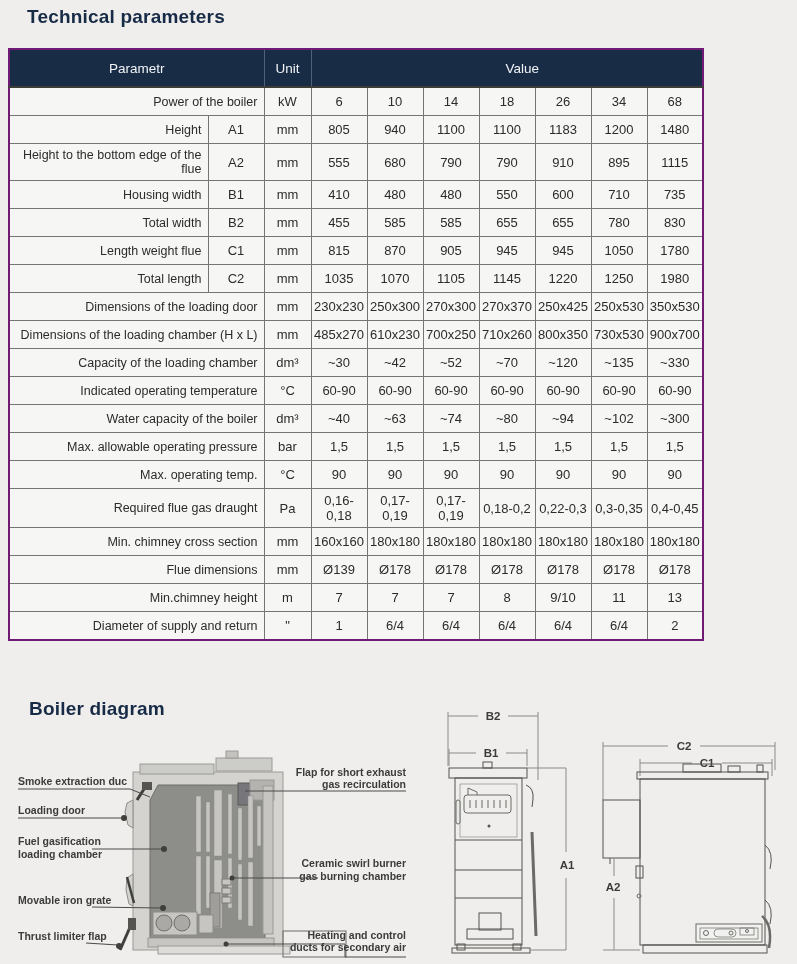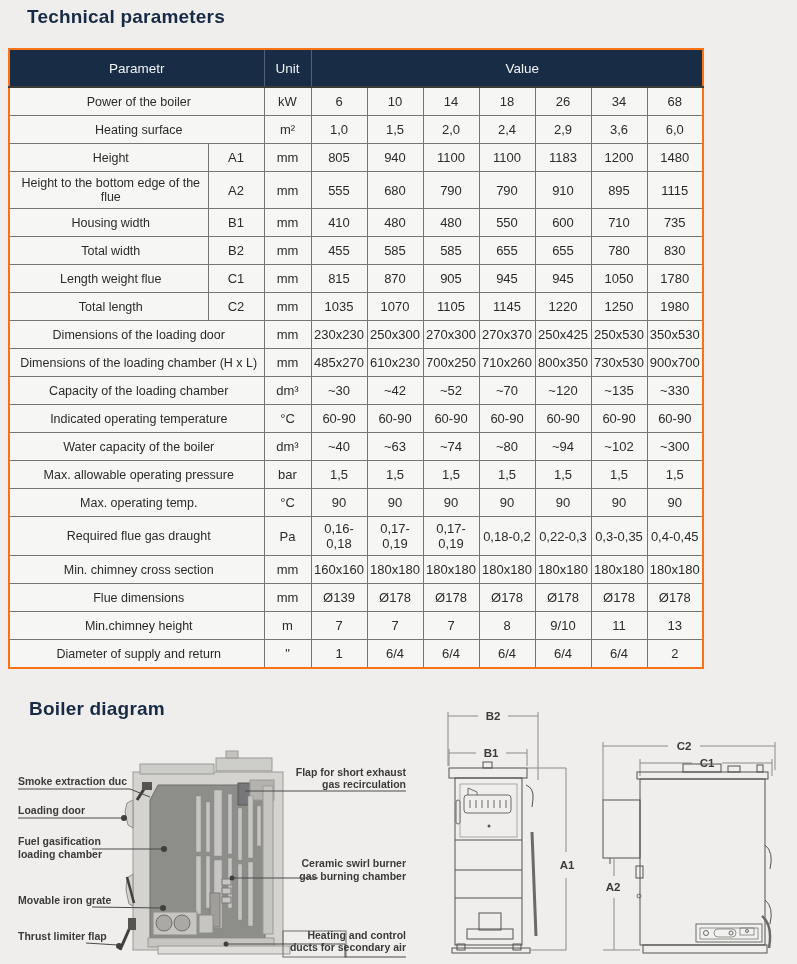--- a/index.html
+++ b/index.html
@@ -24,7 +24,7 @@
     width:696px;
     border-collapse:collapse;
     table-layout:fixed;
-    border:2px solid #f97316;
+    border:2px solid #701a75;
     background:#f6f6f4;
   }
   table.params th{

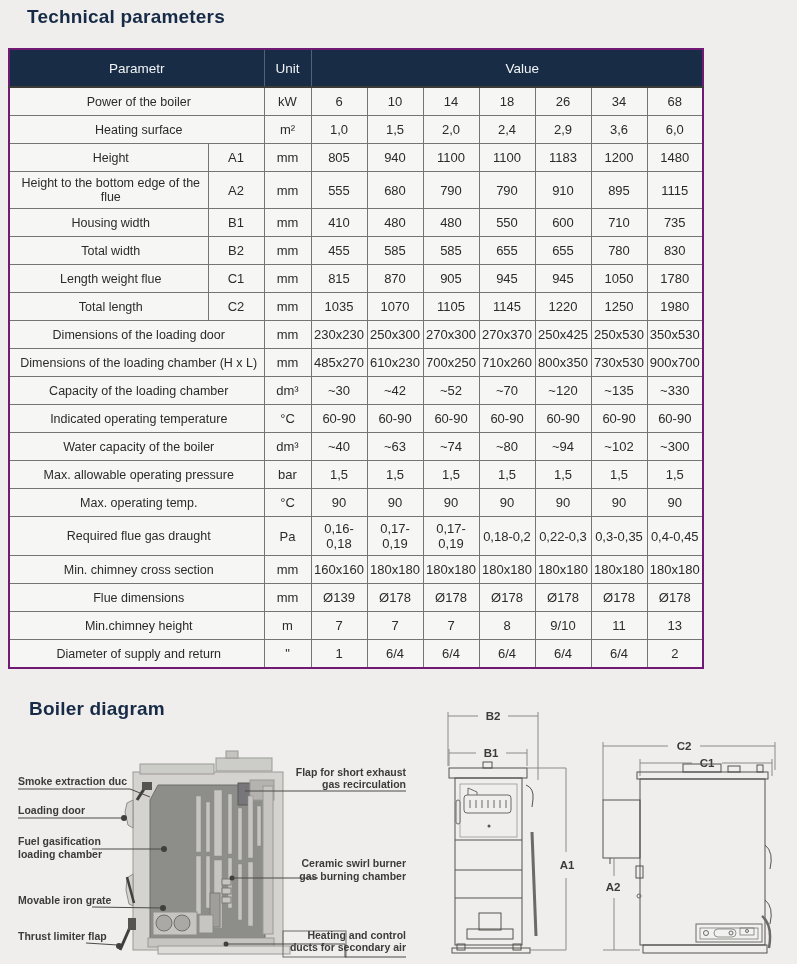--- a/index.html
+++ b/index.html
@@ -45,7 +45,7 @@
     color:#2b2b2b;
   }
   table.params td.name{
-    text-align:center;
+    text-align:right;
     font-size:12.5px;
     padding-left:10px;
     padding-right:6px;

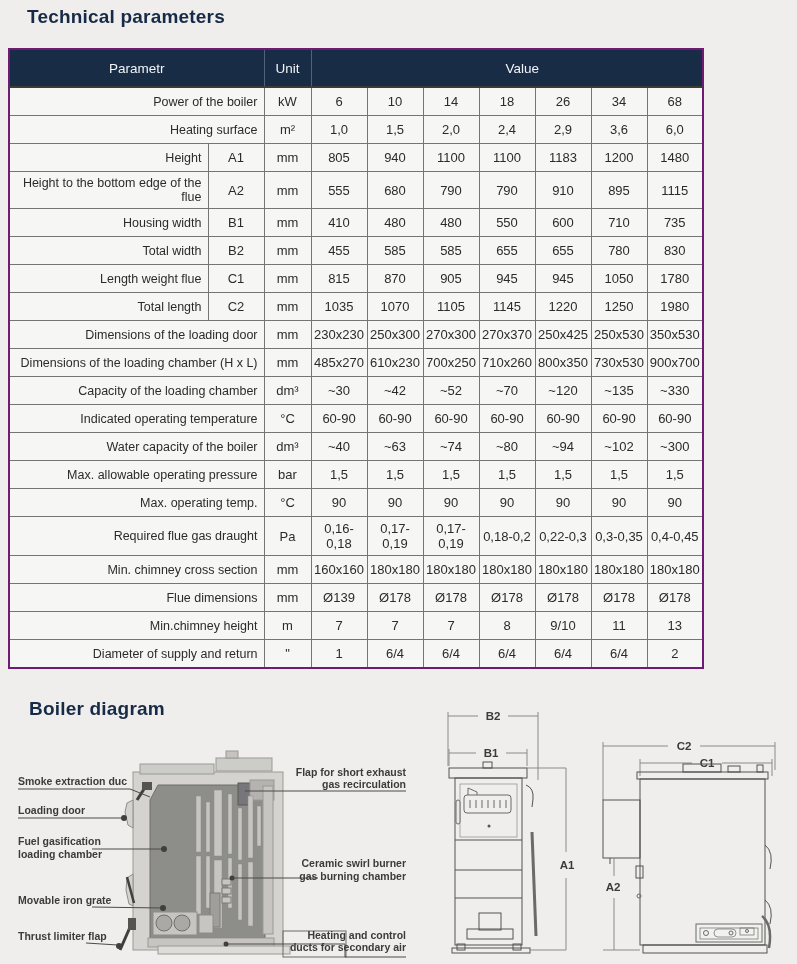--- a/index.html
+++ b/index.html
@@ -96,17 +96,6 @@
           <td>68</td>
         </tr>
         <tr>
-          <td class="name" colspan="2">Heating surface</td>
-          <td>m²</td>
-          <td>1,0</td>
-          <td>1,5</td>
-          <td>2,0</td>
-          <td>2,4</td>
-          <td>2,9</td>
-          <td>3,6</td>
-          <td>6,0</td>
-        </tr>
-        <tr>
           <td class="name">Height</td>
           <td>A1</td>
           <td>mm</td>

